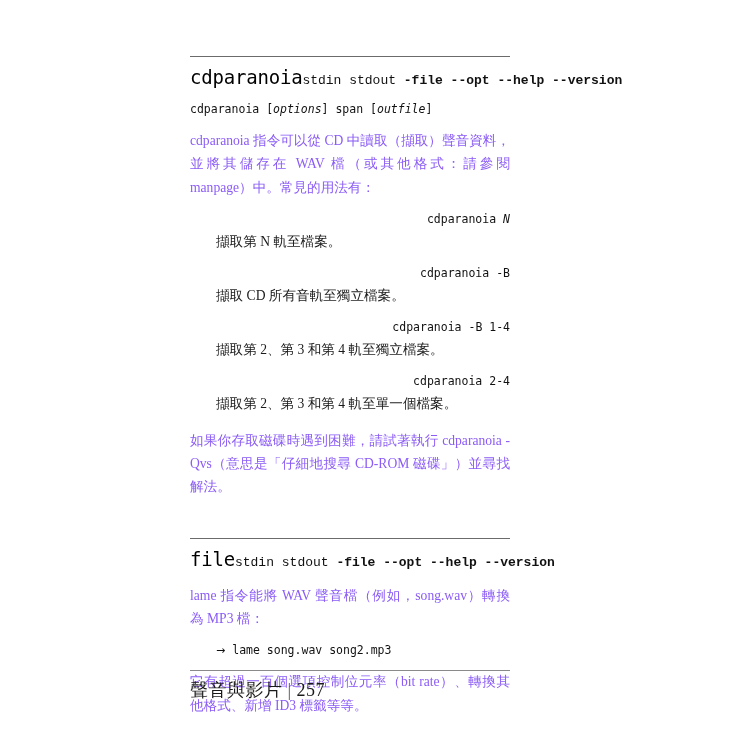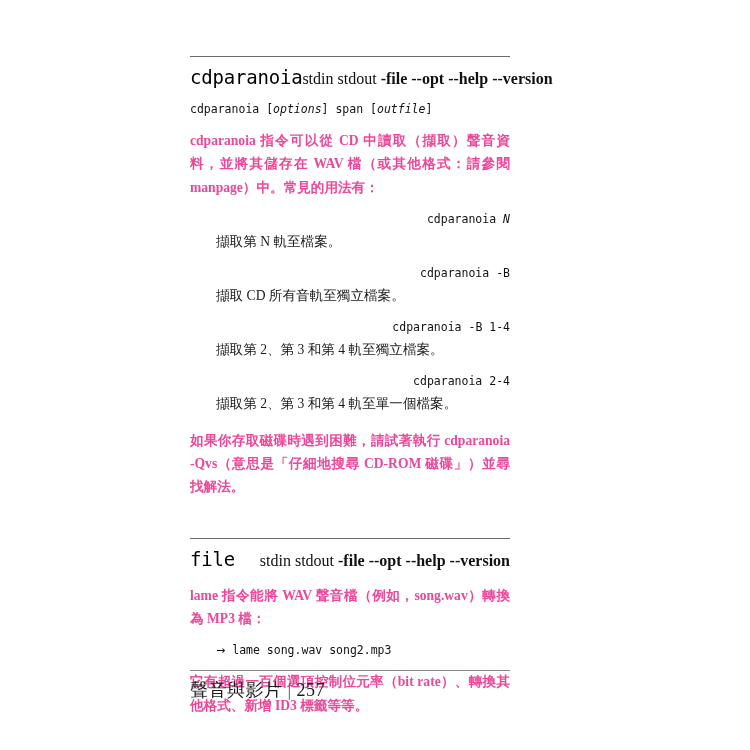--- a/index.html
+++ b/index.html
@@ -44,8 +44,8 @@
     line-height: 1.1;
   }
   .cmd-flags {
-    font-family: Liberation Serif, serif;
-    font-size: 16px;
+    font-family: Liberation Mono, monospace;
+    font-size: 13px;
     color: #111;
     letter-spacing: 0px;
     white-space: nowrap;

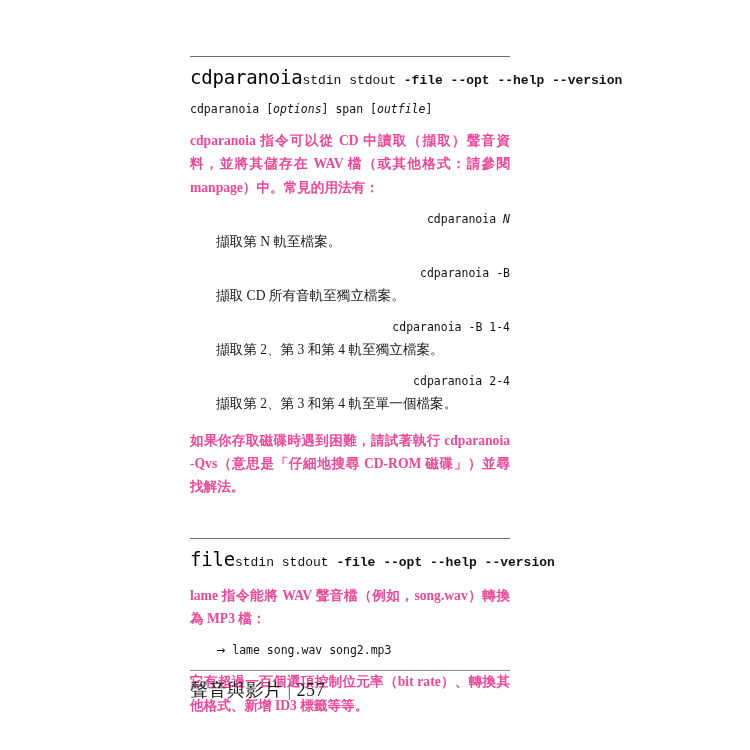--- a/index.html
+++ b/index.html
@@ -71,8 +71,7 @@
     line-height: 1.72;
     margin: 0 0 13px 0;
     text-align: justify;
-    color: #ec4899;
-    font-weight: bold;
+    color: #8b5cf6;
   }
 
   

